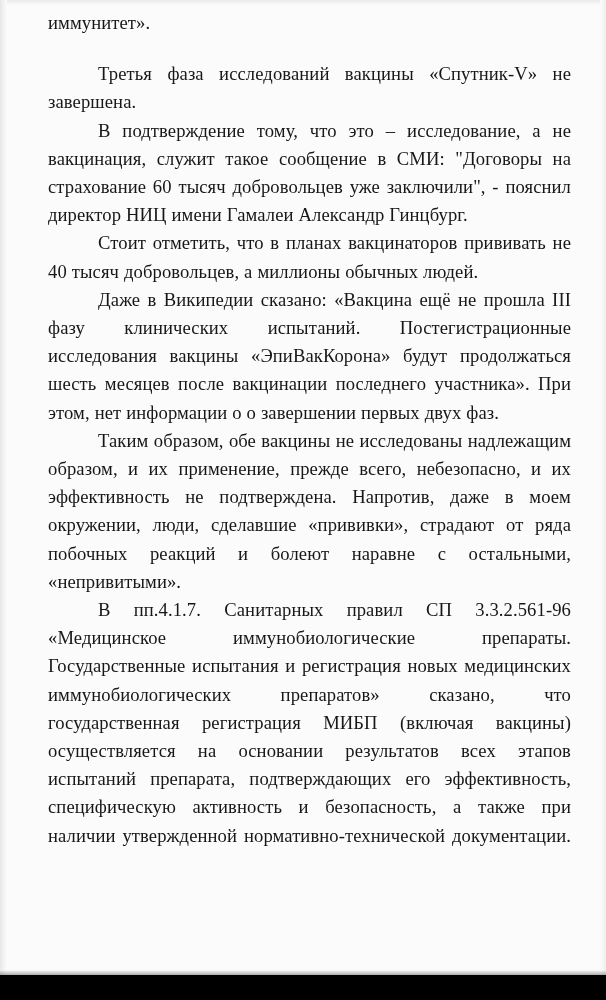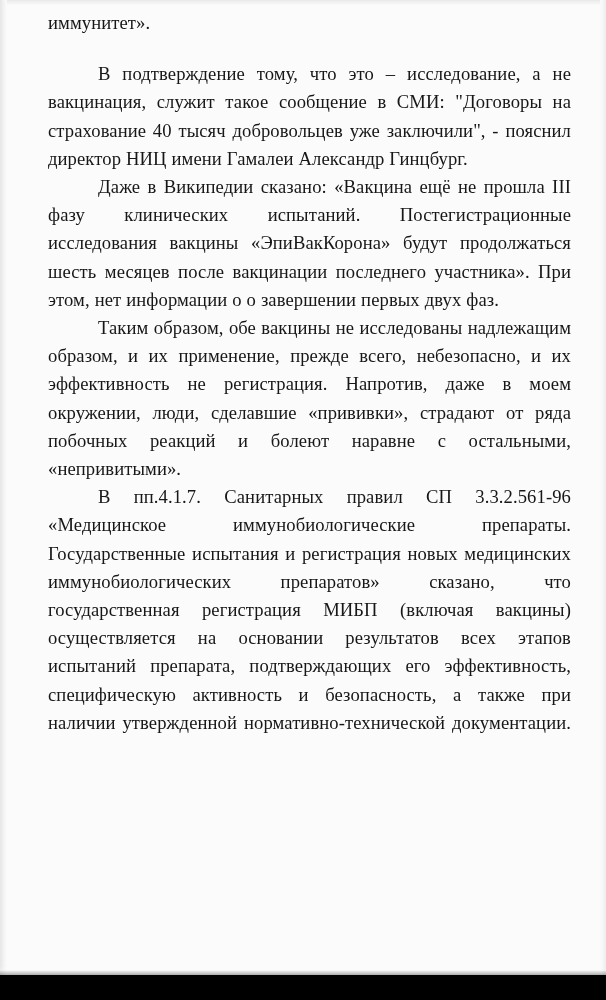--- a/index.html
+++ b/index.html
@@ -117,6 +117,7 @@
     <div class="para-gap"></div>
 
 
+    <p class="para">Третья фаза исследований вакцины «Спутник-V» не завершена.</p>
 
     <p class="para">В подтверждение тому, что это – исследование, а не вакцинация, служит такое сообщение в СМИ: "Договоры на страхование 40 тысяч добровольцев уже заключили", - пояснил директор НИЦ имени Гамалеи Александр Гинцбург.</p>
 

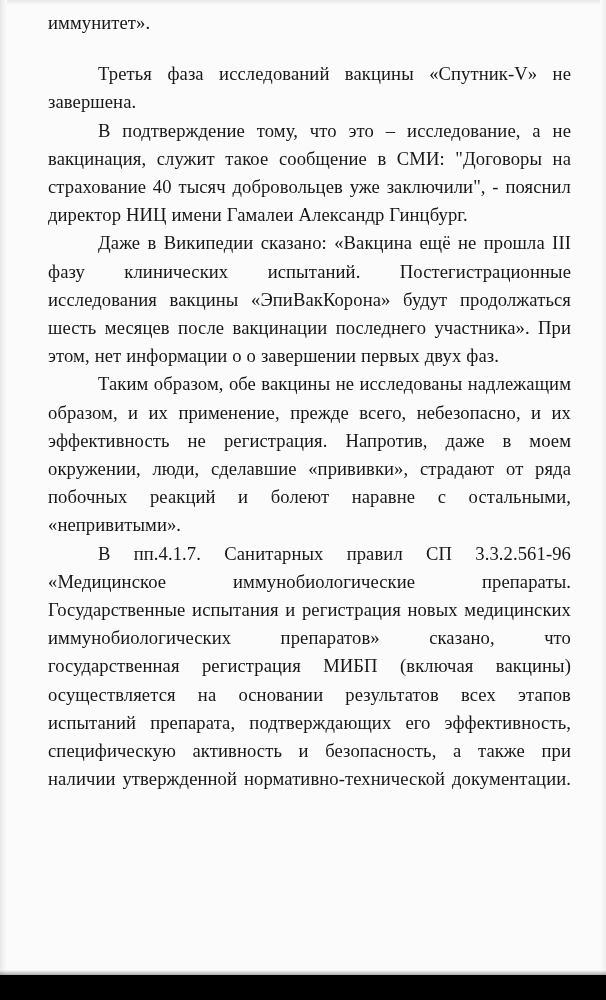--- a/index.html
+++ b/index.html
@@ -119,7 +119,7 @@
 
     <p class="para">Третья фаза исследований вакцины «Спутник-V» не завершена.</p>
 
-    <p class="para">В подтверждение тому, что это – исследование, а не вакцинация, служит такое сообщение в СМИ: "Договоры на страхование 40 тысяч добровольцев уже заключили", - пояснил директор НИЦ имени Гамалеи Александр Гинцбург.</p>
+    <p class="para">В подтверждение тому, что это – исследование, а не вакцинация, служит такое сообщение в СМИ: "Договоры на страхование 60 тысяч добровольцев уже заключили", - пояснил директор НИЦ имени Гамалеи Александр Гинцбург.</p>
 
 
 

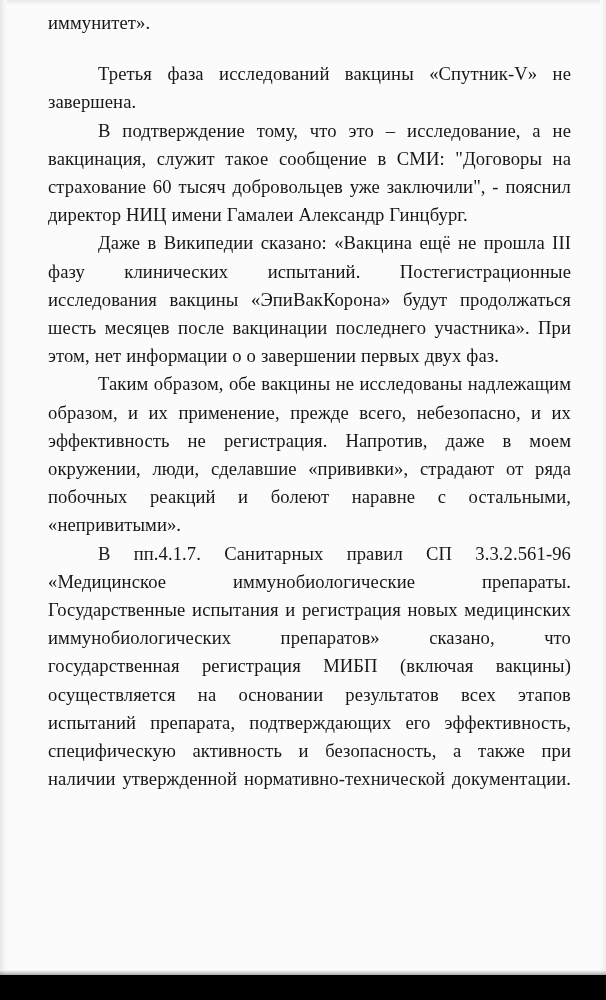--- a/index.html
+++ b/index.html
@@ -121,6 +121,7 @@
 
     <p class="para">В подтверждение тому, что это – исследование, а не вакцинация, служит такое сообщение в СМИ: "Договоры на страхование 60 тысяч добровольцев уже заключили", - пояснил директор НИЦ имени Гамалеи Александр Гинцбург.</p>
 
+    <p class="para">Стоит отметить, что в планах вакцинаторов прививать не 40 тысяч добровольцев, а миллионы обычных людей.</p>
 
 
     <p class="para">Даже в Википедии сказано: «Вакцина ещё не прошла III фазу клинических испытаний. Постегистрационные исследования вакцины «ЭпиВакКорона»  будут продолжаться шесть месяцев после вакцинации последнего участника».  При этом, нет информации о о завершении первых двух фаз.</p>

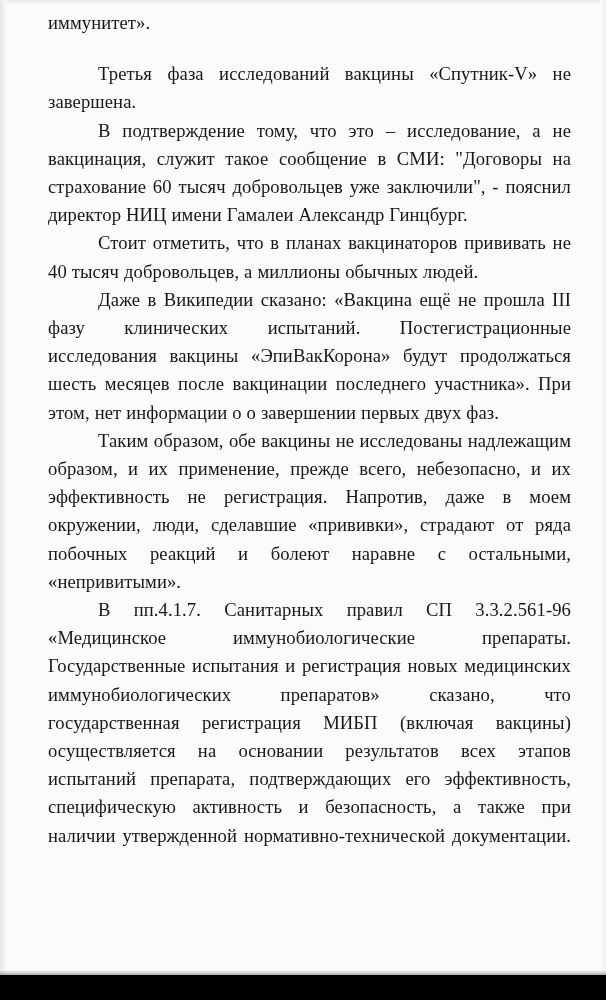--- a/index.html
+++ b/index.html
@@ -126,7 +126,7 @@
 
     <p class="para">Даже в Википедии сказано: «Вакцина ещё не прошла III фазу клинических испытаний. Постегистрационные исследования вакцины «ЭпиВакКорона»  будут продолжаться шесть месяцев после вакцинации последнего участника».  При этом, нет информации о о завершении первых двух фаз.</p>
 
-    <p class="para">Таким образом, обе вакцины не исследованы надлежащим образом, и их применение, прежде всего, небезопасно, и их эффективность не регистрация. Напротив, даже в моем окружении, люди, сделавшие «прививки», страдают от ряда побочных реакций и болеют наравне с остальными, «непривитыми».</p>
+    <p class="para">Таким образом, обе вакцины не исследованы надлежащим образом, и их применение, прежде всего, небезопасно, и их эффективность не подтверждена. Напротив, даже в моем окружении, люди, сделавшие «прививки», страдают от ряда побочных реакций и болеют наравне с остальными, «непривитыми».</p>
 
     <p class="para last-line-full">В  пп.4.1.7.  Санитарных  правил  СП  3.3.2.561-96  «Медицинское  иммунобиологические  препараты. Государственные испытания и регистрация новых медицинских иммунобиологических  препаратов»  сказано,  что государственная  регистрация  МИБП  (включая  вакцины) осуществляется  на  основании  результатов  всех  этапов испытаний препарата, подтверждающих его эффективность, специфическую  активность  и  безопасность,  а  также  при наличии утвержденной нормативно-технической документации.</p>
 

